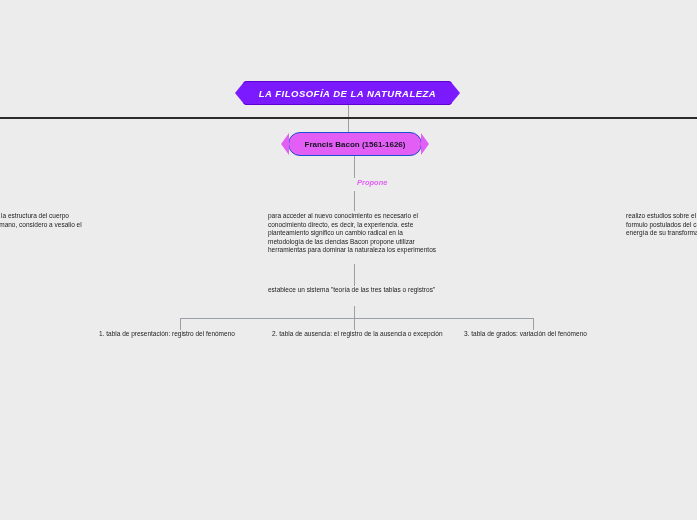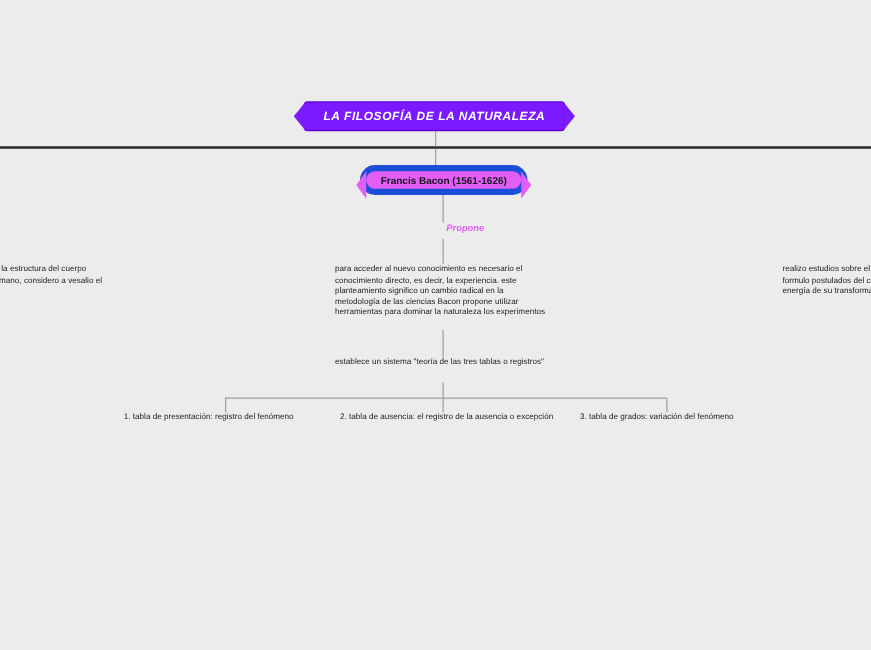--- a/index.html
+++ b/index.html
@@ -92,7 +92,7 @@
     width: 134px;
     height: 24px;
     background: #e25ef5;
-    border: 5px solid #1d4ed8;
+    border: 1px solid #1d4ed8;
     border-radius: 12px;
     display: flex;
     align-items: center;

